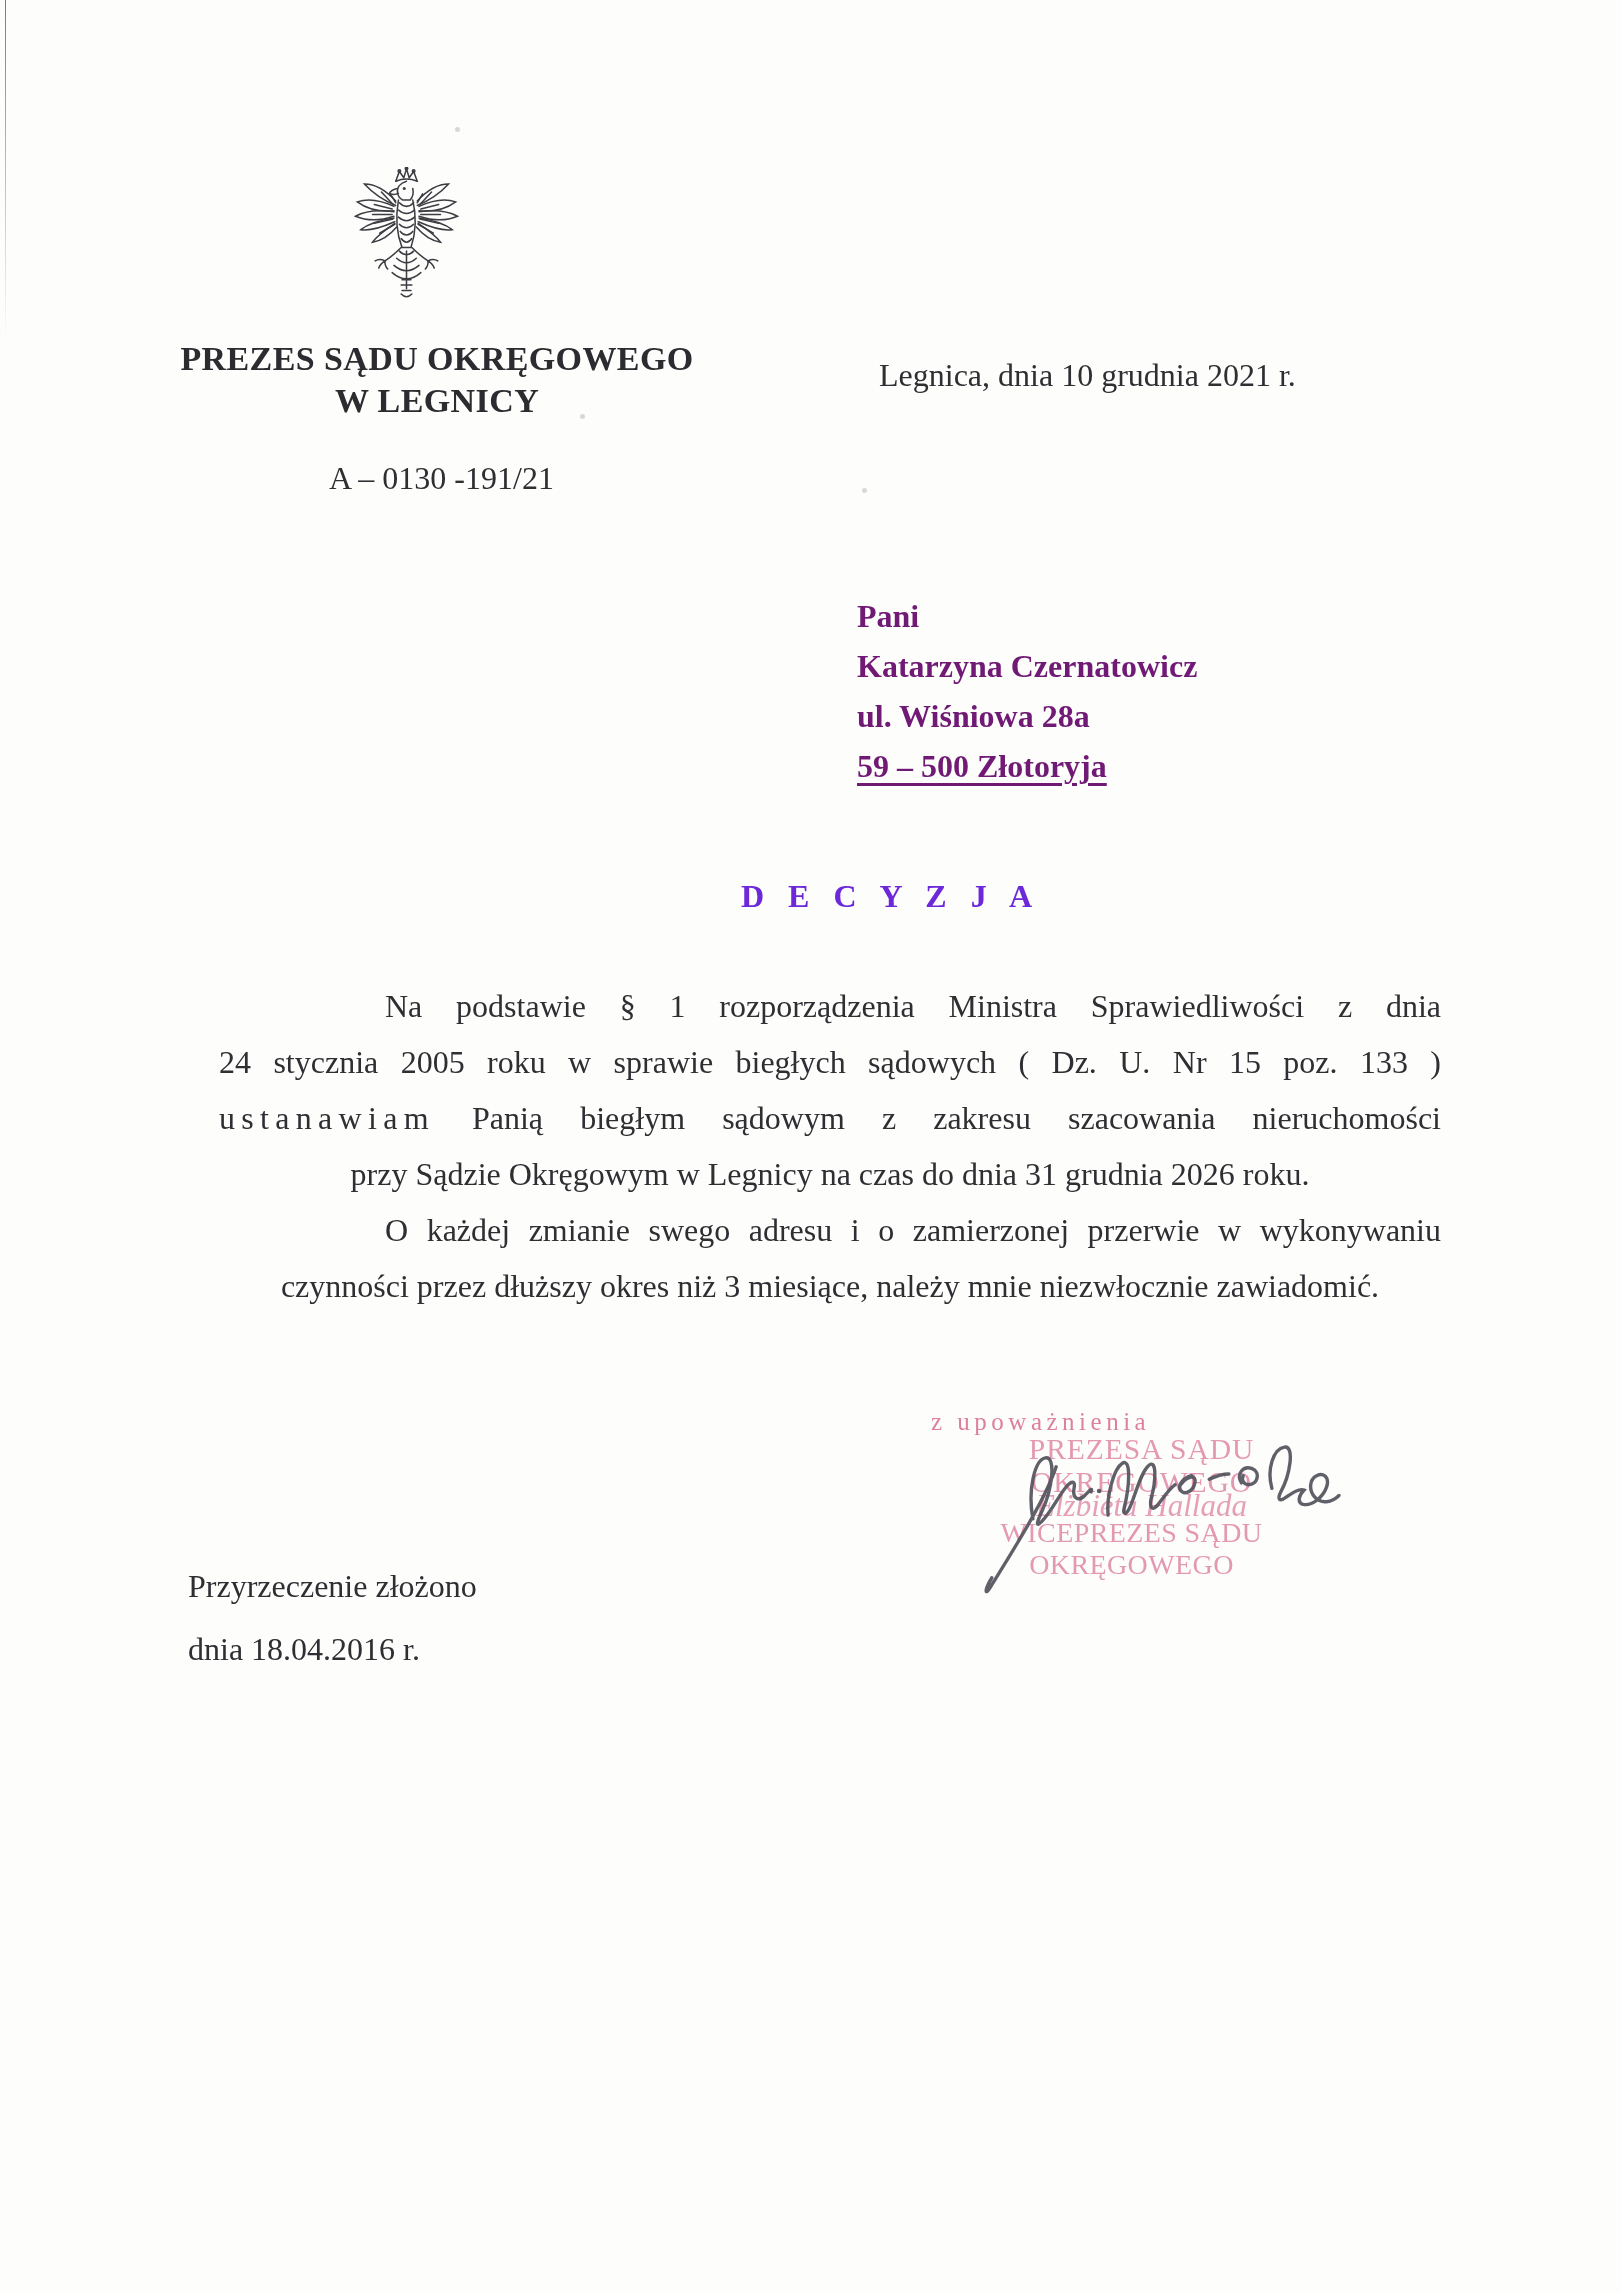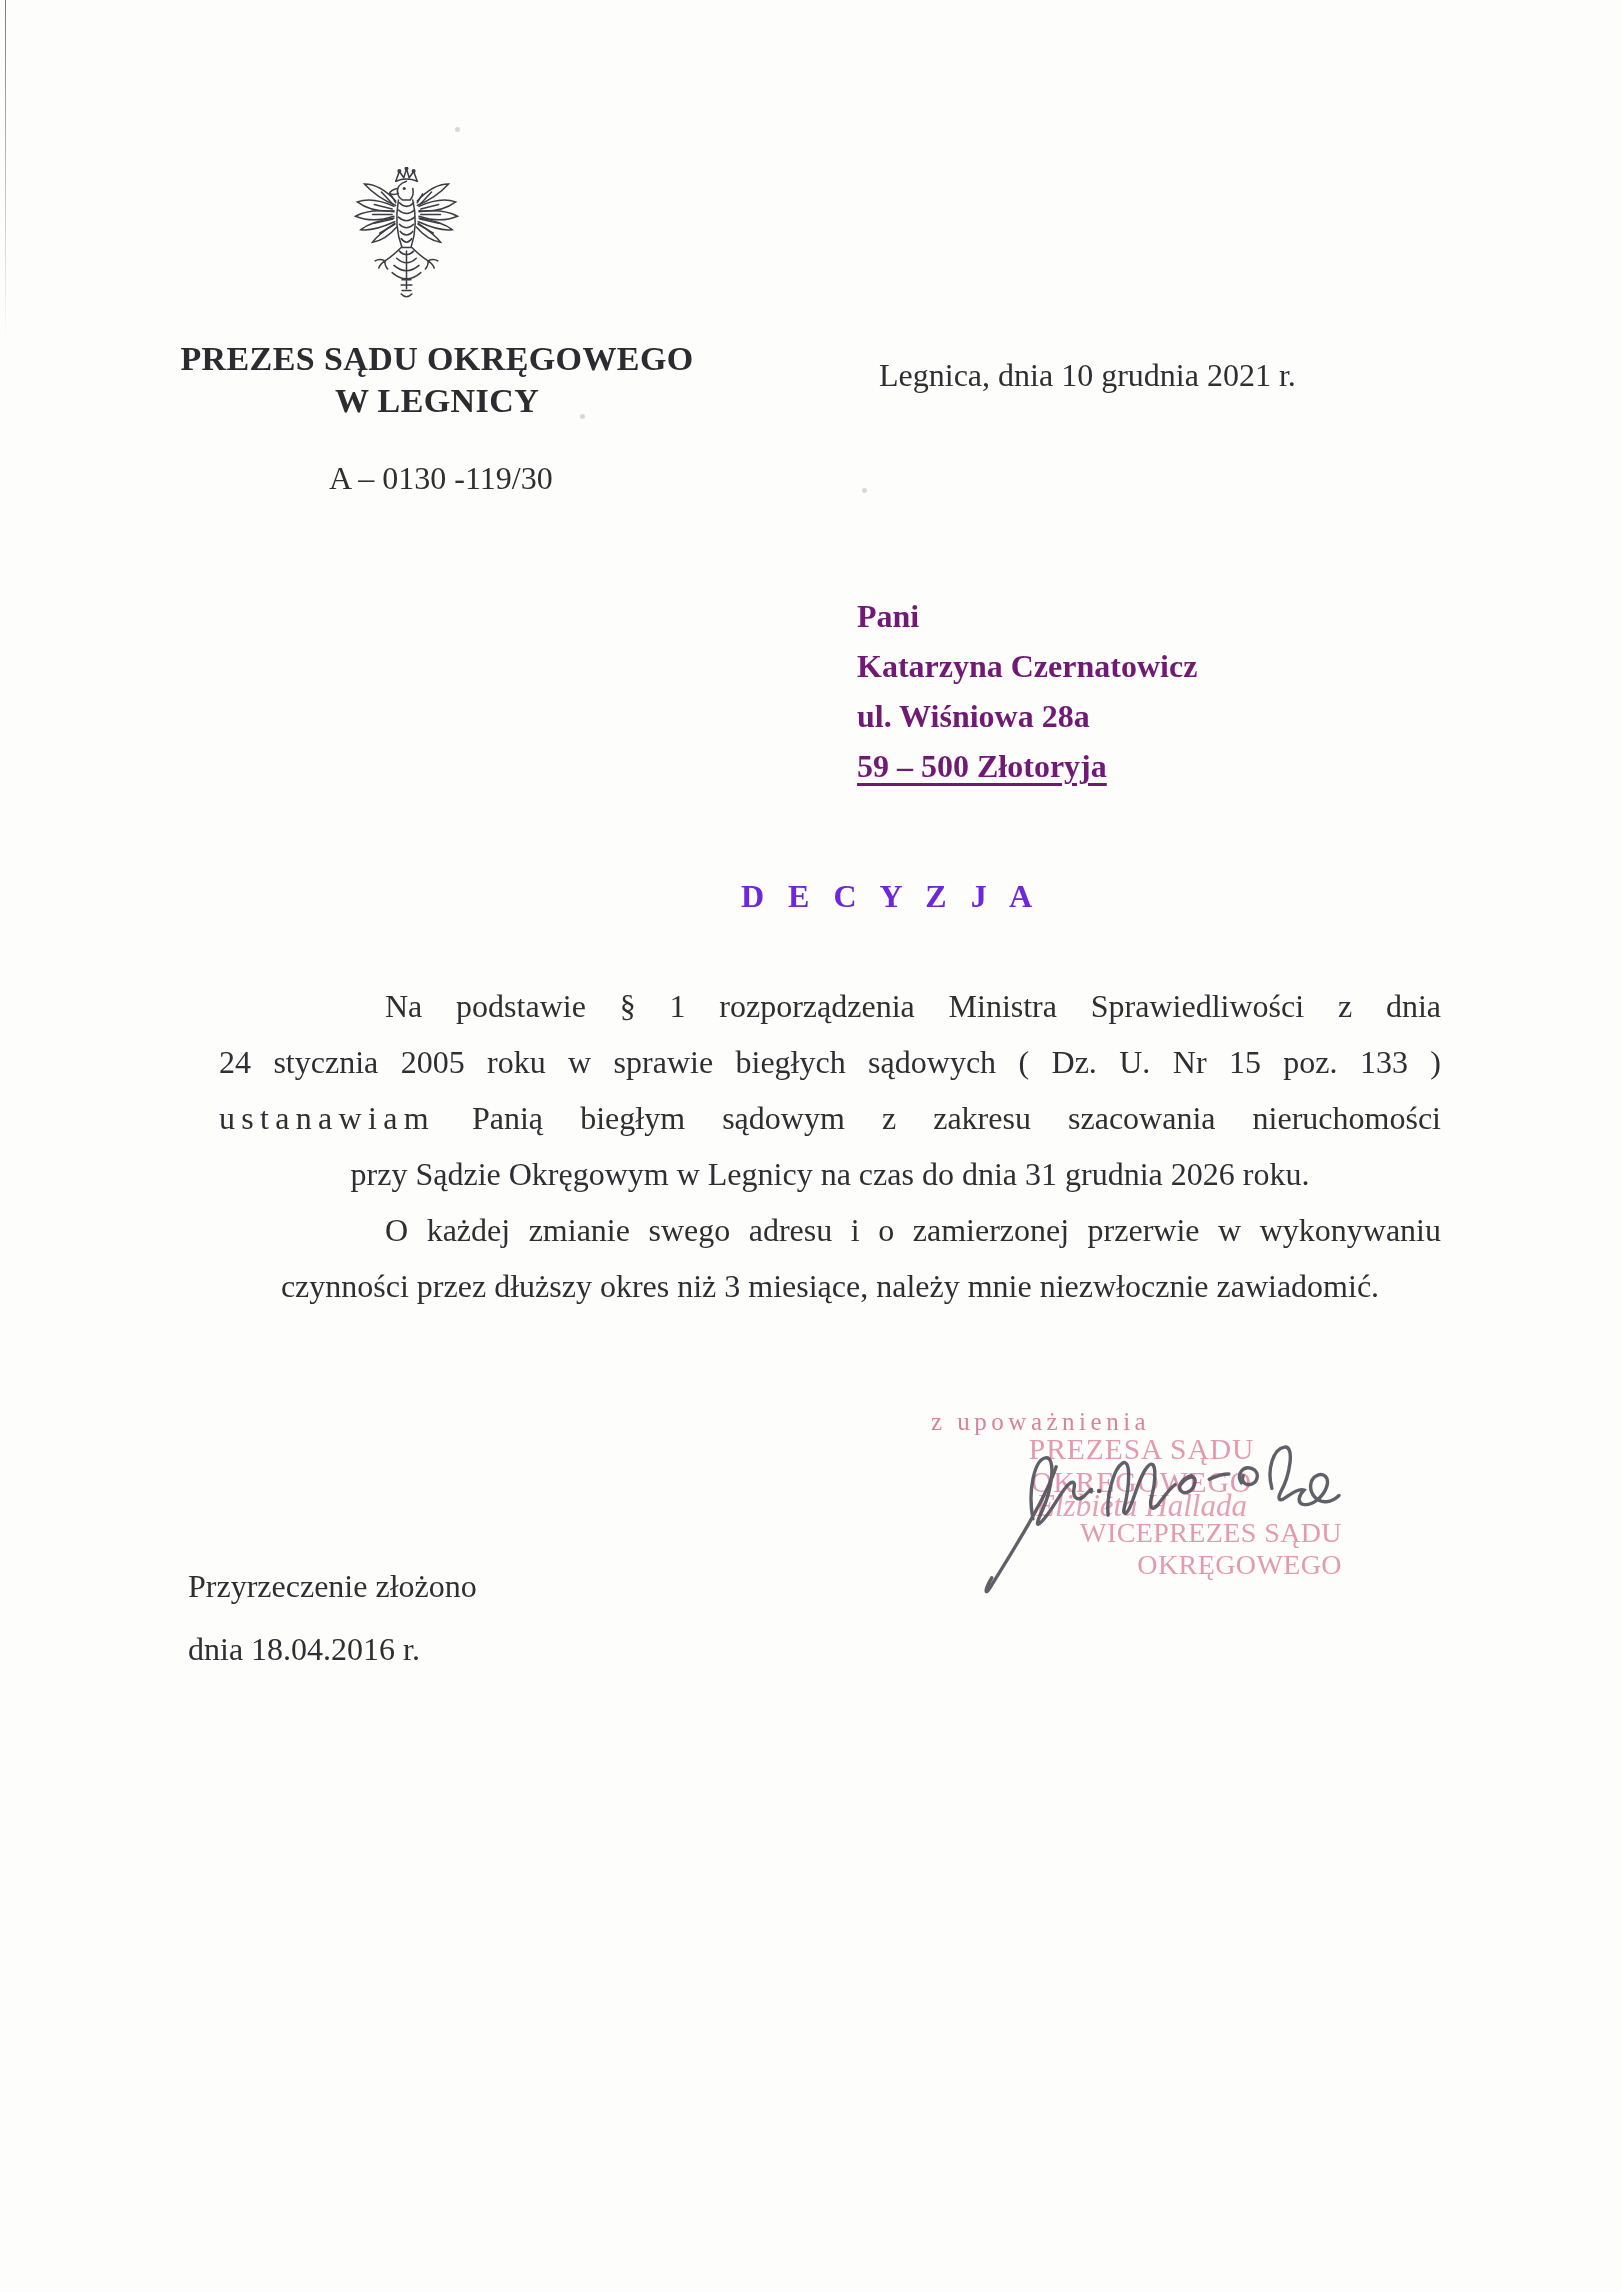--- a/index.html
+++ b/index.html
@@ -120,7 +120,7 @@
     <div>PREZES SĄDU OKRĘGOWEGO</div>
     <div>W LEGNICY</div>
   </div>
-  <div class="abs refnum">A – 0130 -119/30</div>
+  <div class="abs refnum">A – 0130 -191/21</div>
   <div class="abs dateline">Legnica, dnia 10 grudnia 2021 r.</div>
 
   <div class="abs recipient">

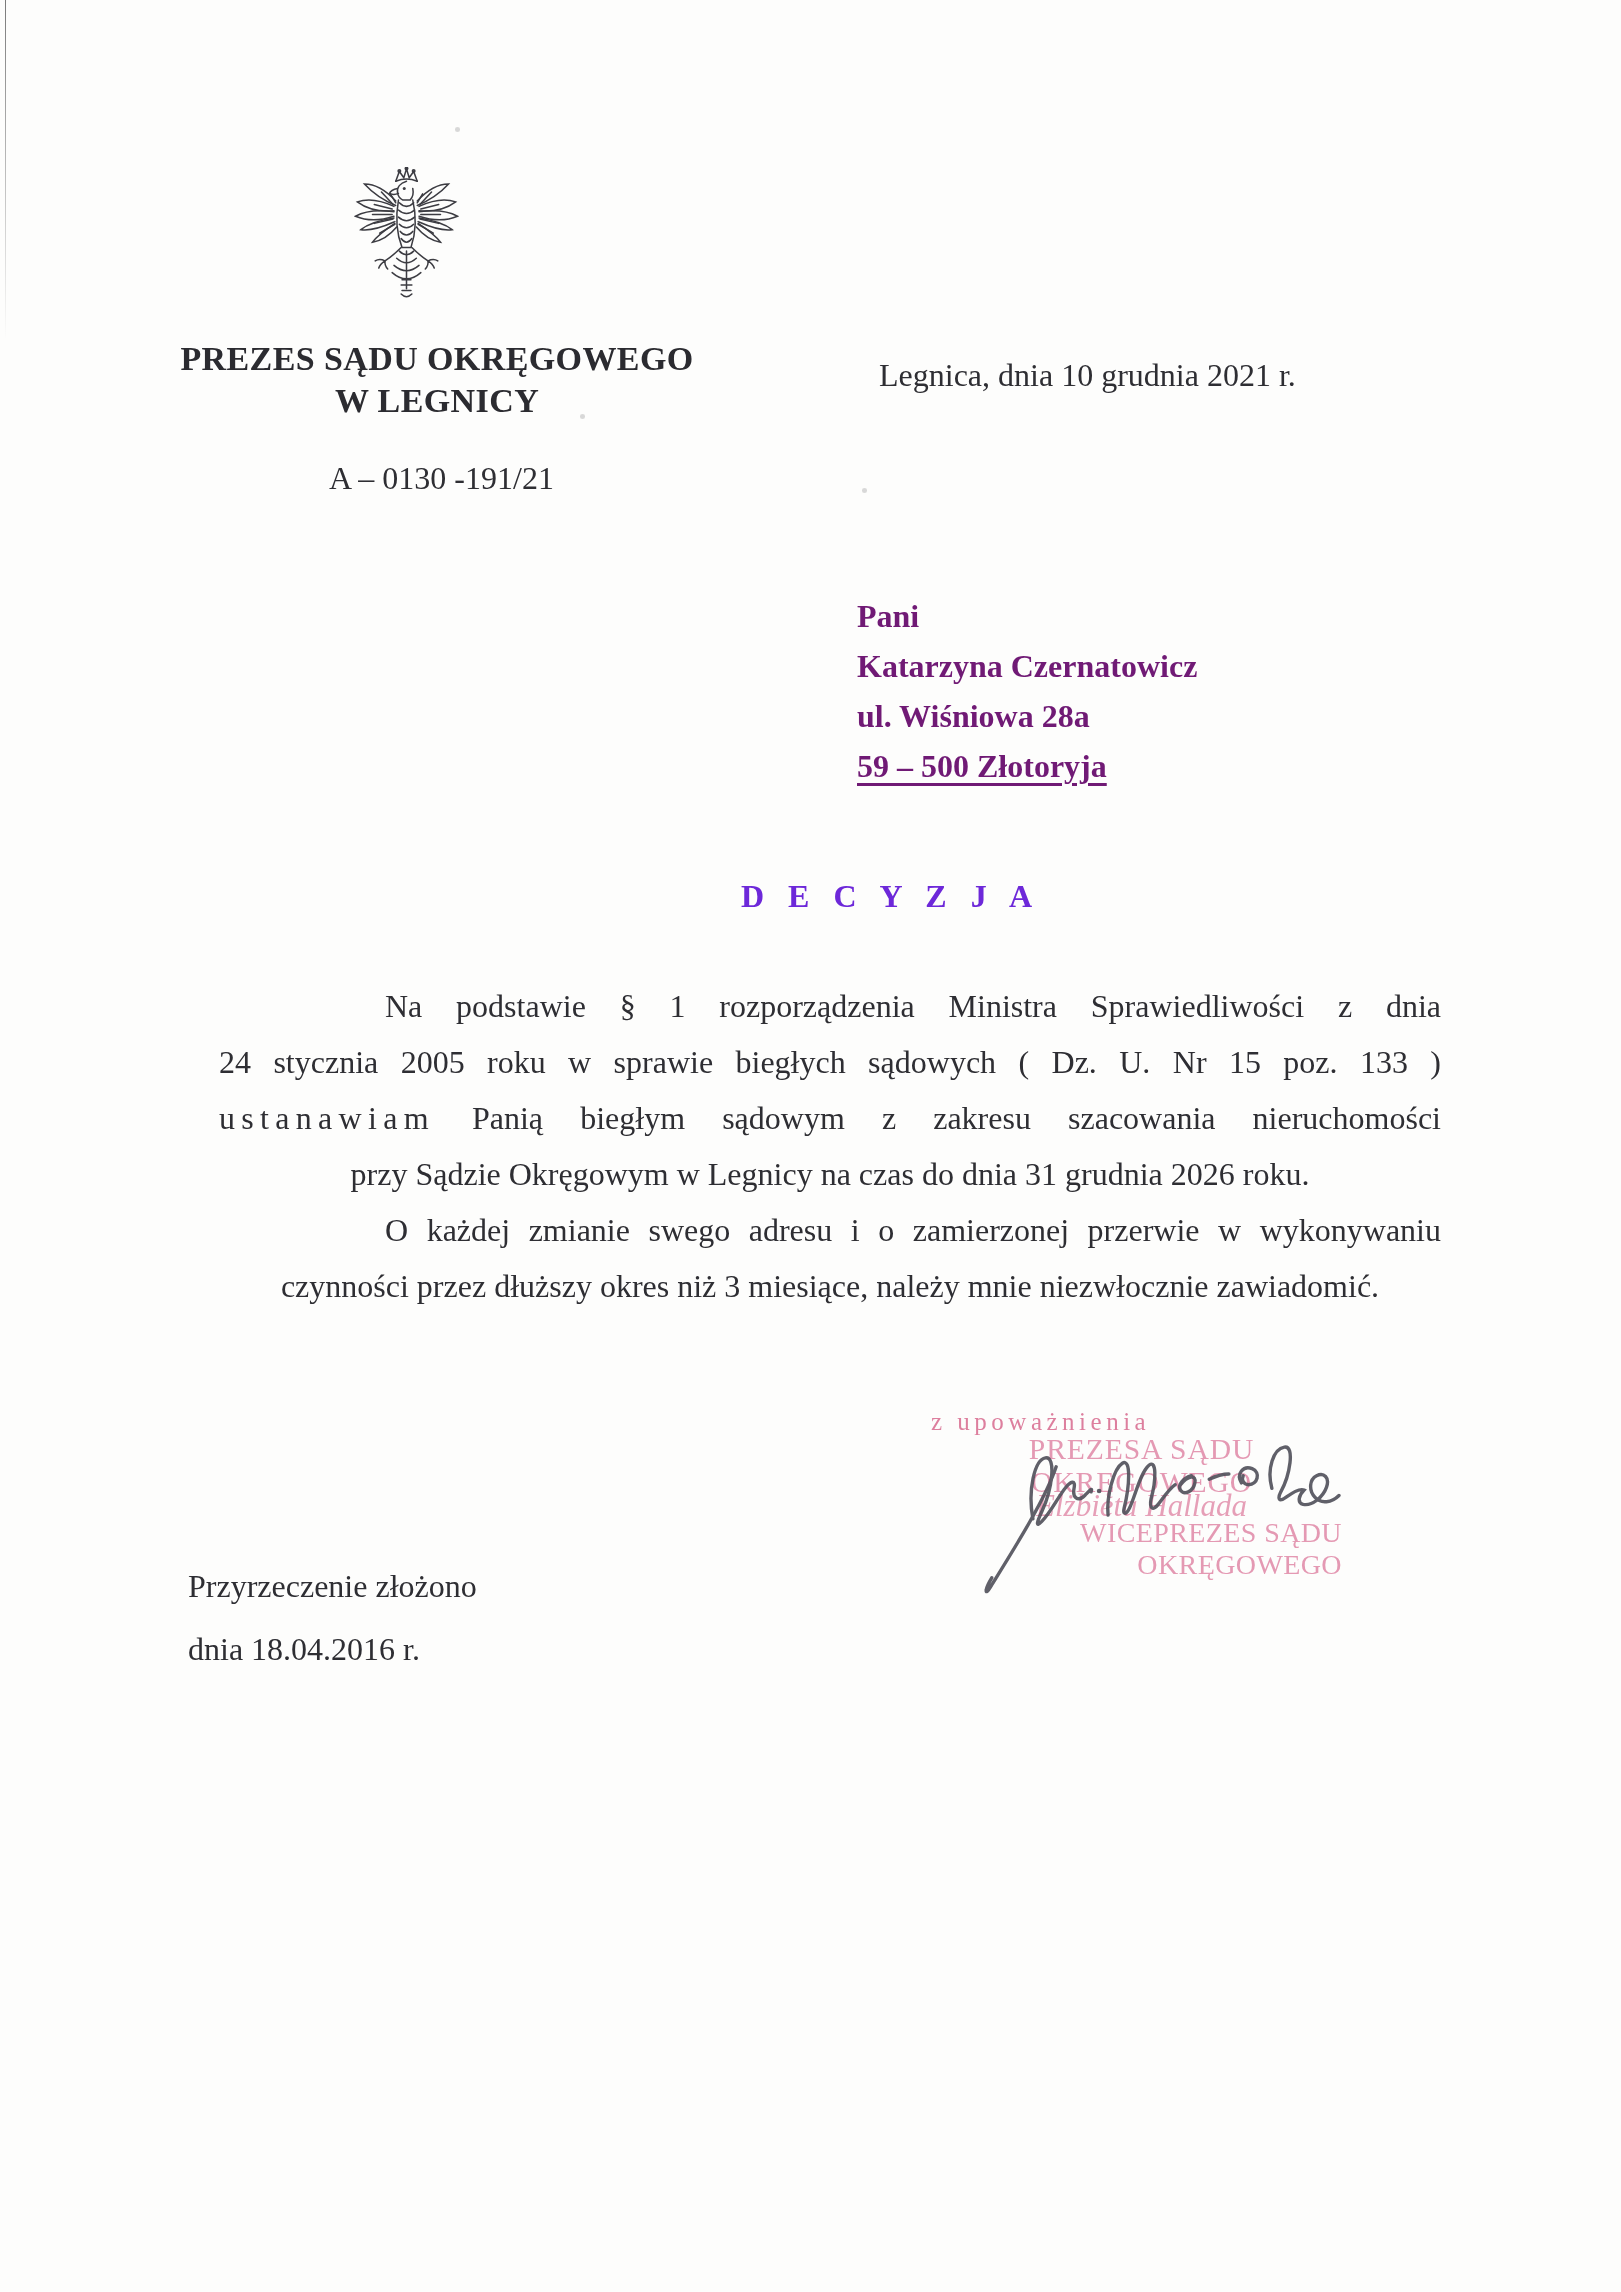--- a/index.html
+++ b/index.html
@@ -46,7 +46,7 @@
     font-size:29.6px; letter-spacing:0.9px; opacity:.9; }
   .stamp-name { left:931px; top:1488px; width:421px; text-align:center;
     font-size:31px; font-style:italic; opacity:.85; }
-  .stamp-title { left:921px; top:1517px; width:421px; text-align:right;
+  .stamp-title { left:921px; top:1517px; width:421px; text-align:center;
     font-size:28px; letter-spacing:0.4px; opacity:.9; }
 
   

